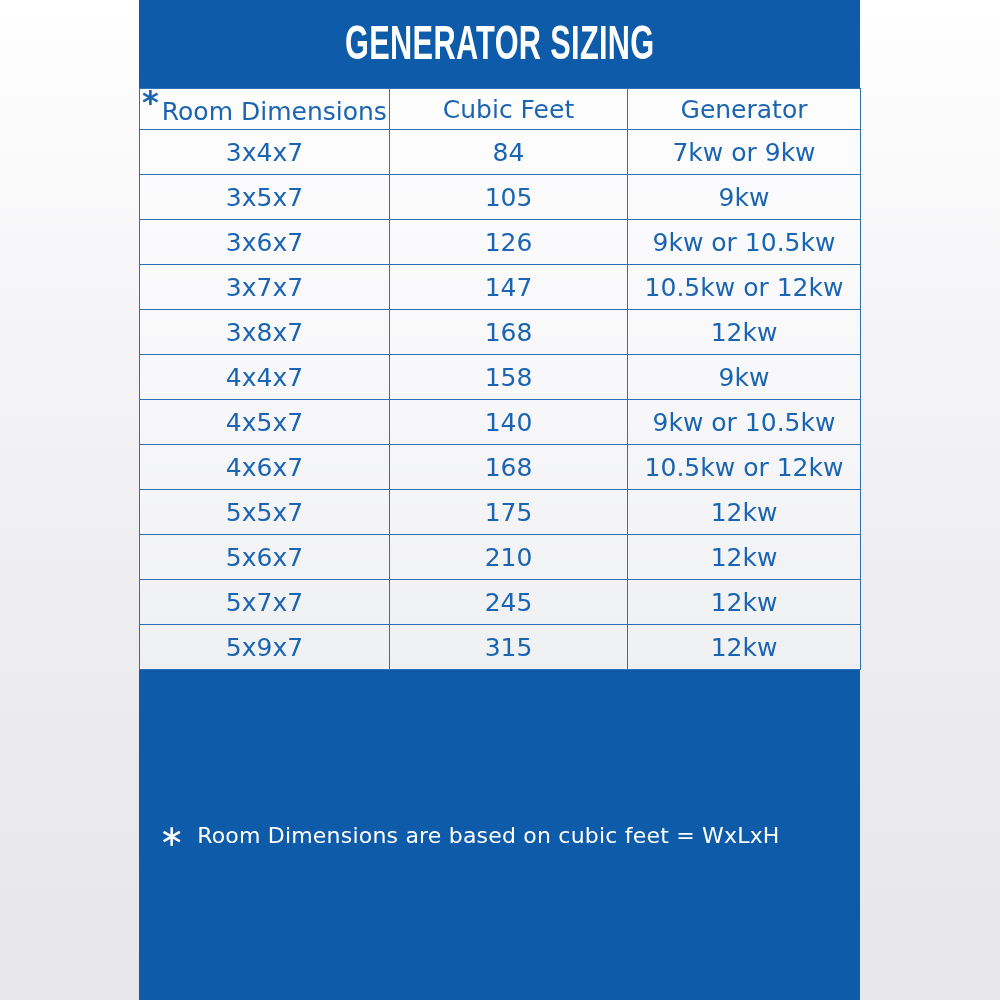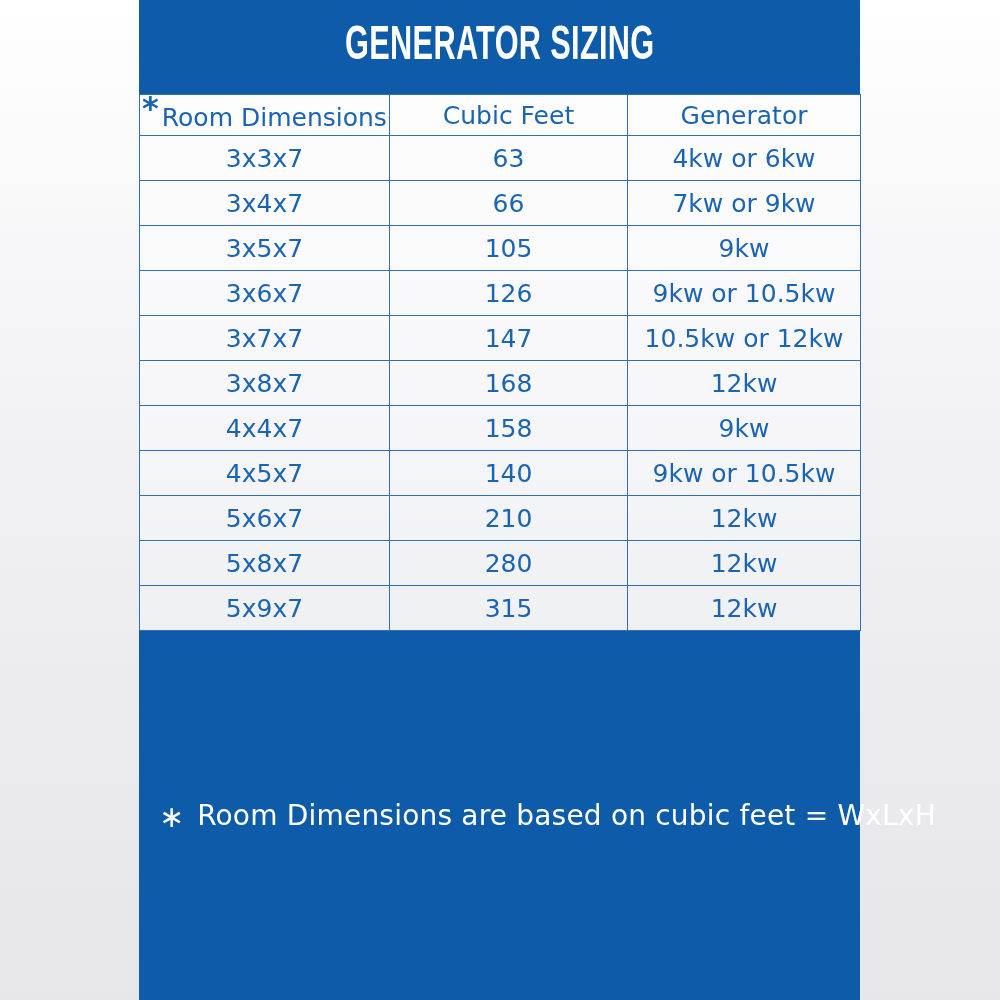--- a/index.html
+++ b/index.html
@@ -32,7 +32,7 @@
     display: flex;
     align-items: center;
     justify-content: center;
-    padding-bottom: 10px;
+    padding-bottom: 4px;
     background: var(--panel-blue, #0e5ca9);
   }
   .title {

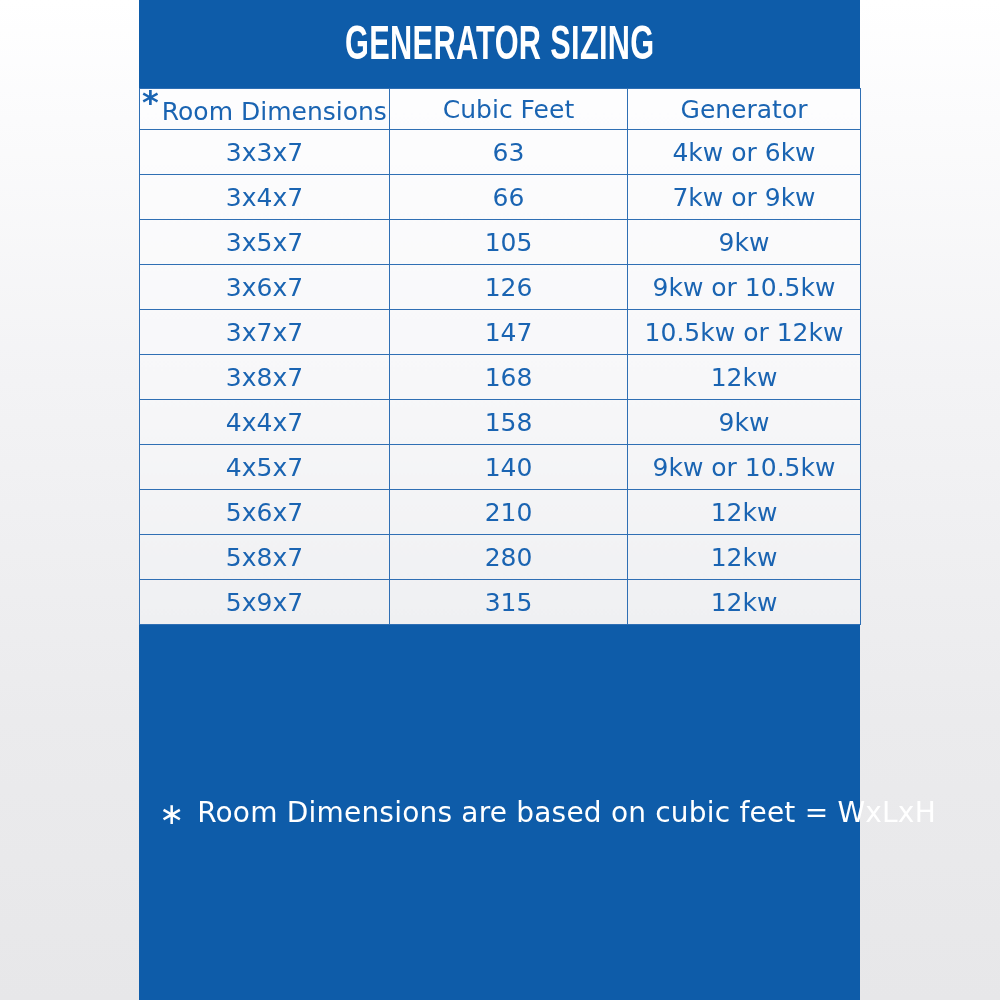--- a/index.html
+++ b/index.html
@@ -123,11 +123,6 @@
       </thead>
       <tbody>
           <tr>
-            <td class="col0">3x3x7</td>
-            <td class="col1">63</td>
-            <td class="col2">4kw or 6kw</td>
-          </tr>
-          <tr>
             <td class="col0">3x4x7</td>
             <td class="col1">66</td>
             <td class="col2">7kw or 9kw</td>

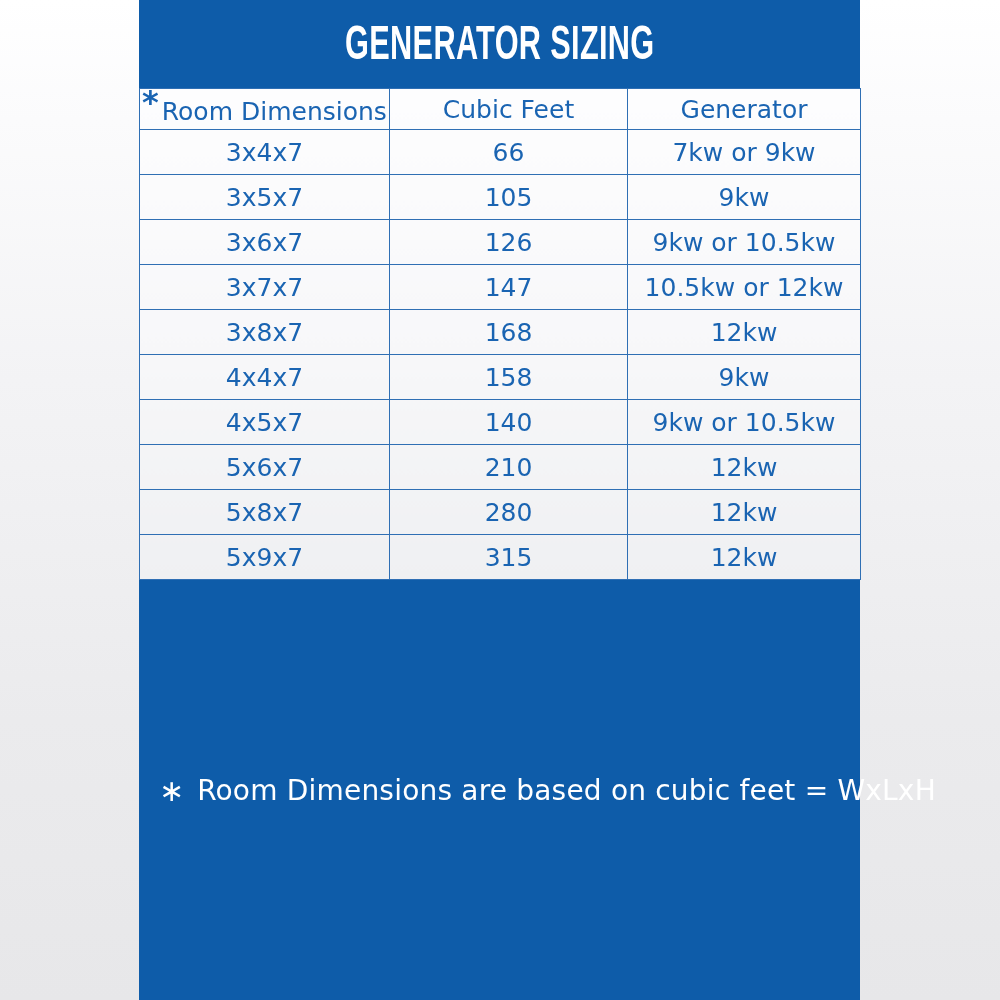--- a/index.html
+++ b/index.html
@@ -124,7 +124,7 @@
       <tbody>
           <tr>
             <td class="col0">3x4x7</td>
-            <td class="col1">66</td>
+            <td class="col1">84</td>
             <td class="col2">7kw or 9kw</td>
           </tr>
           <tr>

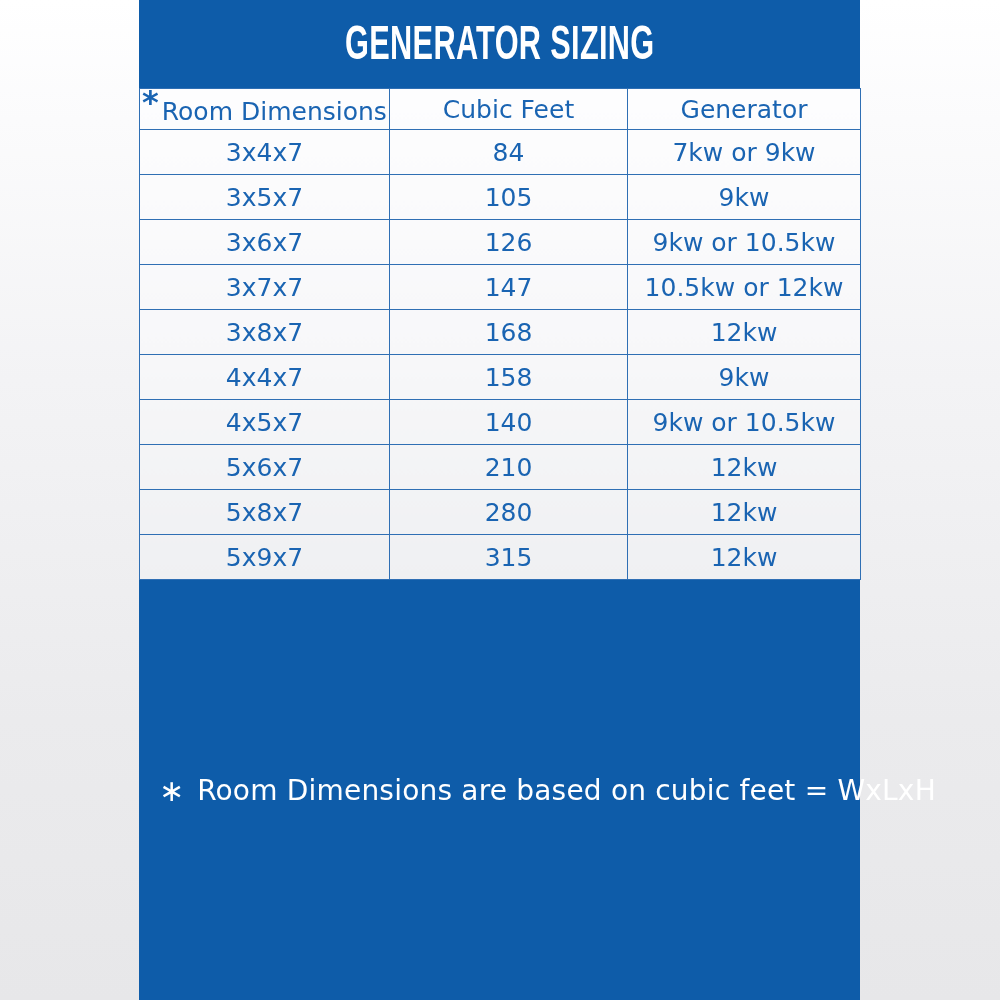--- a/index.html
+++ b/index.html
@@ -158,6 +158,11 @@
             <td class="col2">9kw or 10.5kw</td>
           </tr>
           <tr>
+            <td class="col0">4x6x7</td>
+            <td class="col1">168</td>
+            <td class="col2">10.5kw or 12kw</td>
+          </tr>
+          <tr>
             <td class="col0">5x6x7</td>
             <td class="col1">210</td>
             <td class="col2">12kw</td>

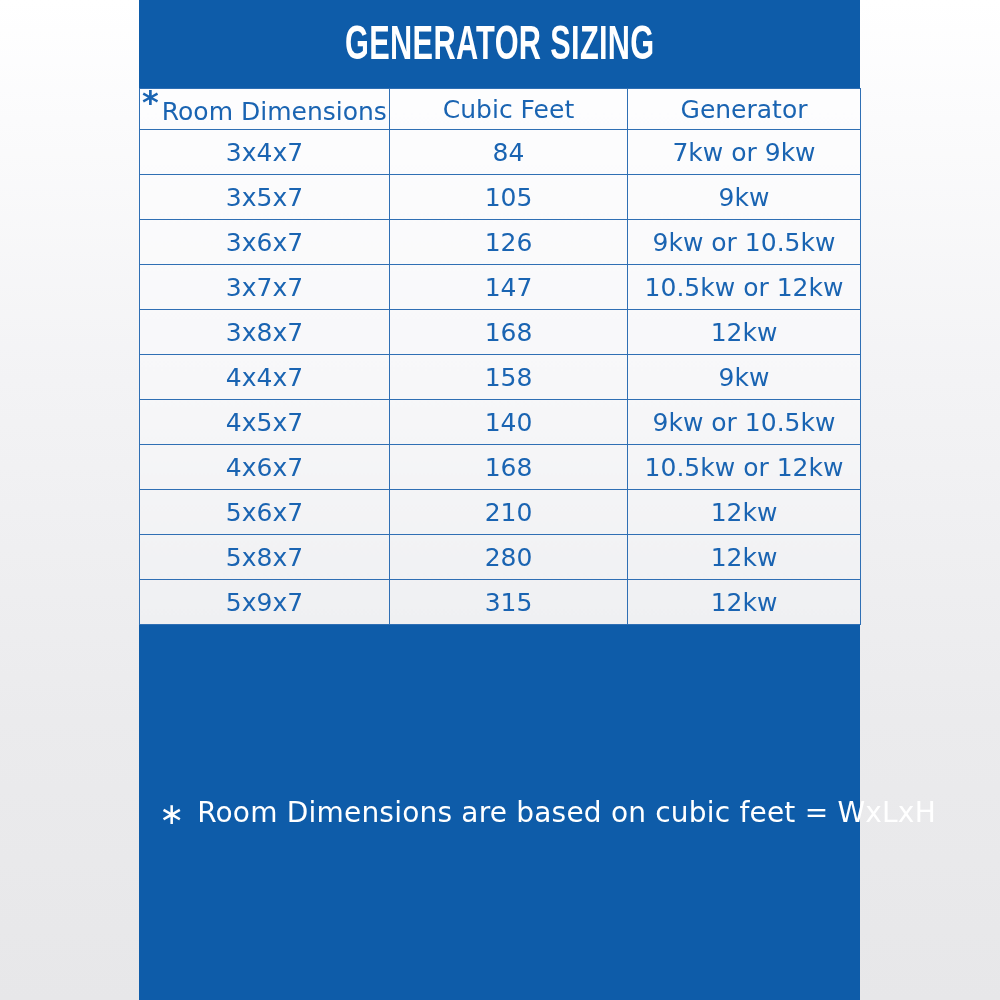--- a/index.html
+++ b/index.html
@@ -163,6 +163,11 @@
             <td class="col2">10.5kw or 12kw</td>
           </tr>
           <tr>
+            <td class="col0">5x5x7</td>
+            <td class="col1">175</td>
+            <td class="col2">12kw</td>
+          </tr>
+          <tr>
             <td class="col0">5x6x7</td>
             <td class="col1">210</td>
             <td class="col2">12kw</td>

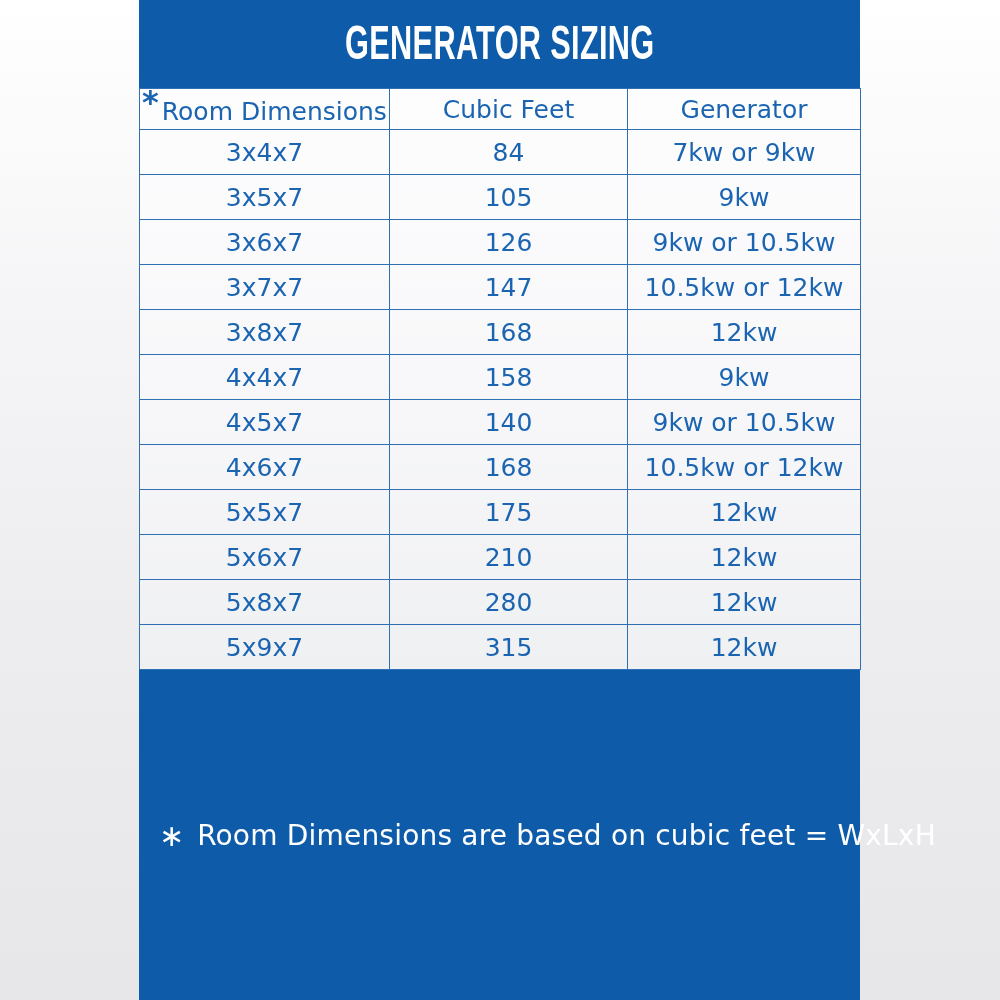--- a/index.html
+++ b/index.html
@@ -173,6 +173,11 @@
             <td class="col2">12kw</td>
           </tr>
           <tr>
+            <td class="col0">5x7x7</td>
+            <td class="col1">245</td>
+            <td class="col2">12kw</td>
+          </tr>
+          <tr>
             <td class="col0">5x8x7</td>
             <td class="col1">280</td>
             <td class="col2">12kw</td>

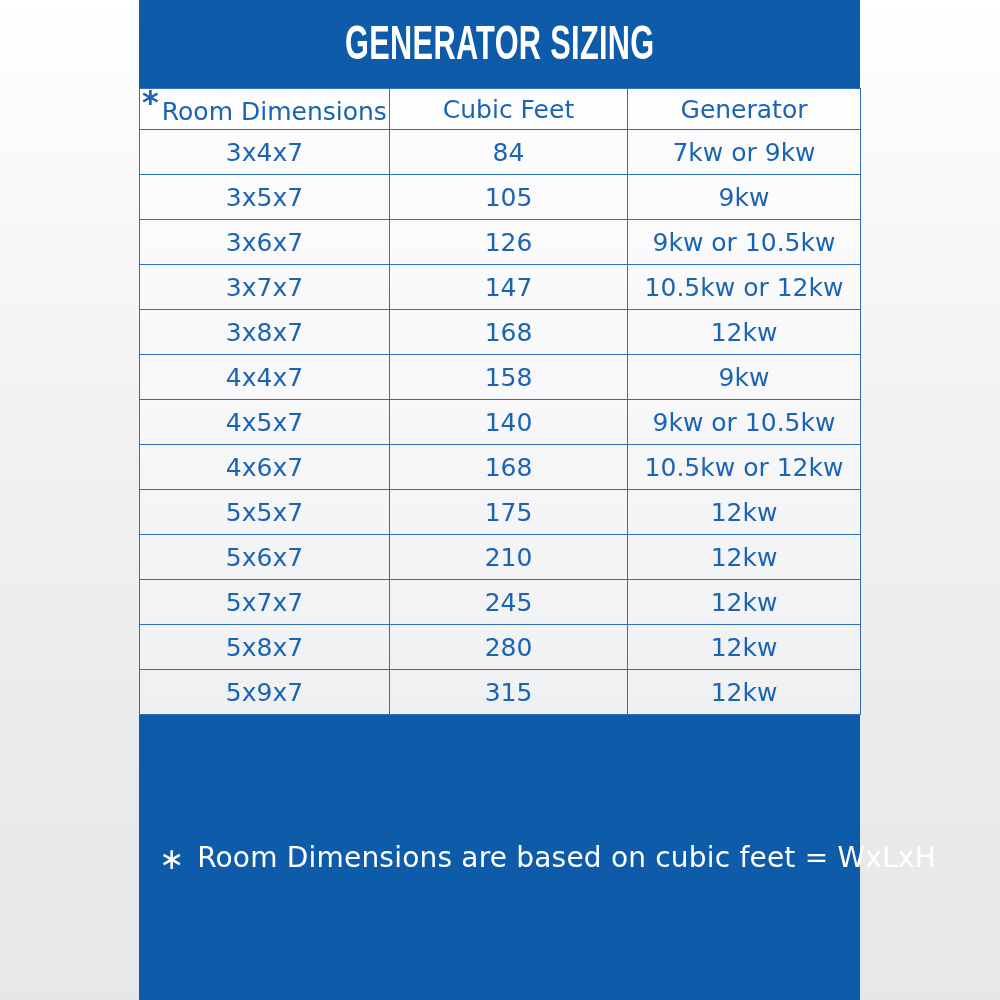--- a/index.html
+++ b/index.html
@@ -178,11 +178,6 @@
             <td class="col2">12kw</td>
           </tr>
           <tr>
-            <td class="col0">5x8x7</td>
-            <td class="col1">280</td>
-            <td class="col2">12kw</td>
-          </tr>
-          <tr>
             <td class="col0">5x9x7</td>
             <td class="col1">315</td>
             <td class="col2">12kw</td>

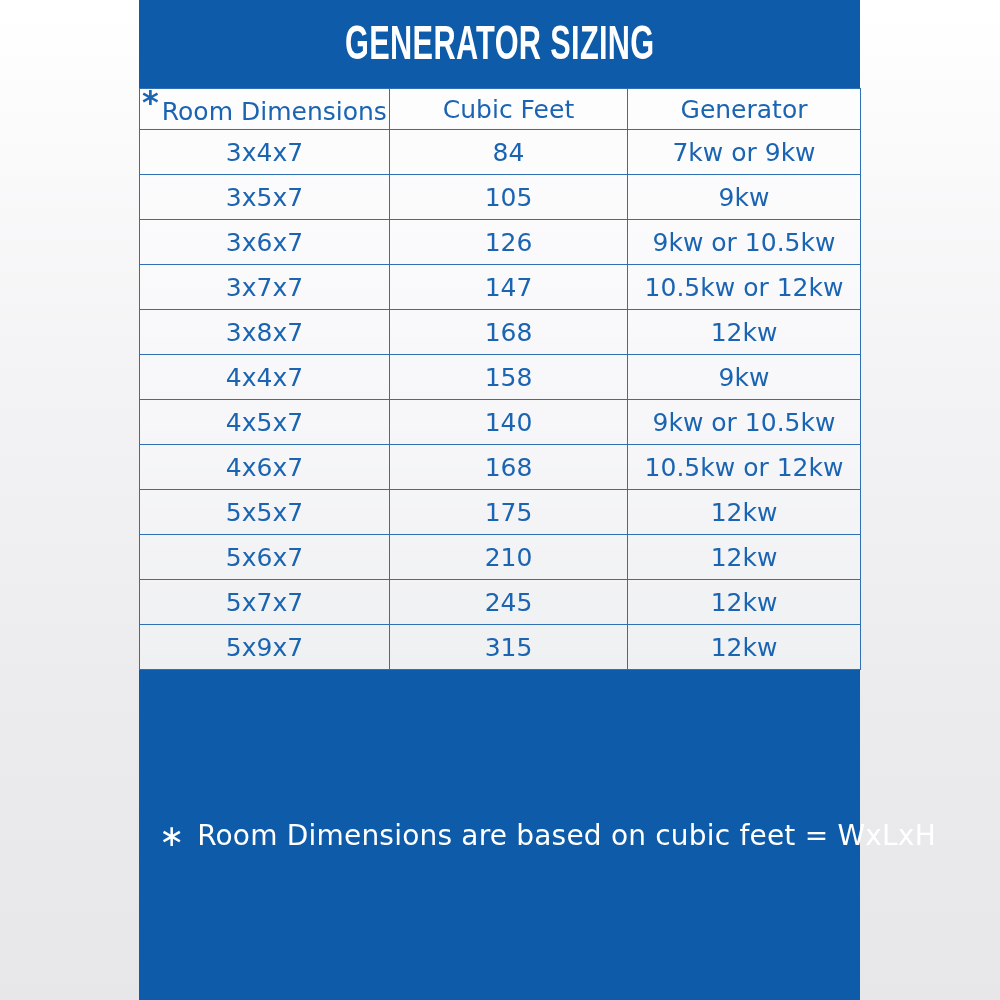--- a/index.html
+++ b/index.html
@@ -93,7 +93,7 @@
     top: 1px;
   }
   .foot-text {
-    font-size: 28px;
+    font-size: 22px;
     letter-spacing: 0.2px;
     white-space: nowrap;
   }

